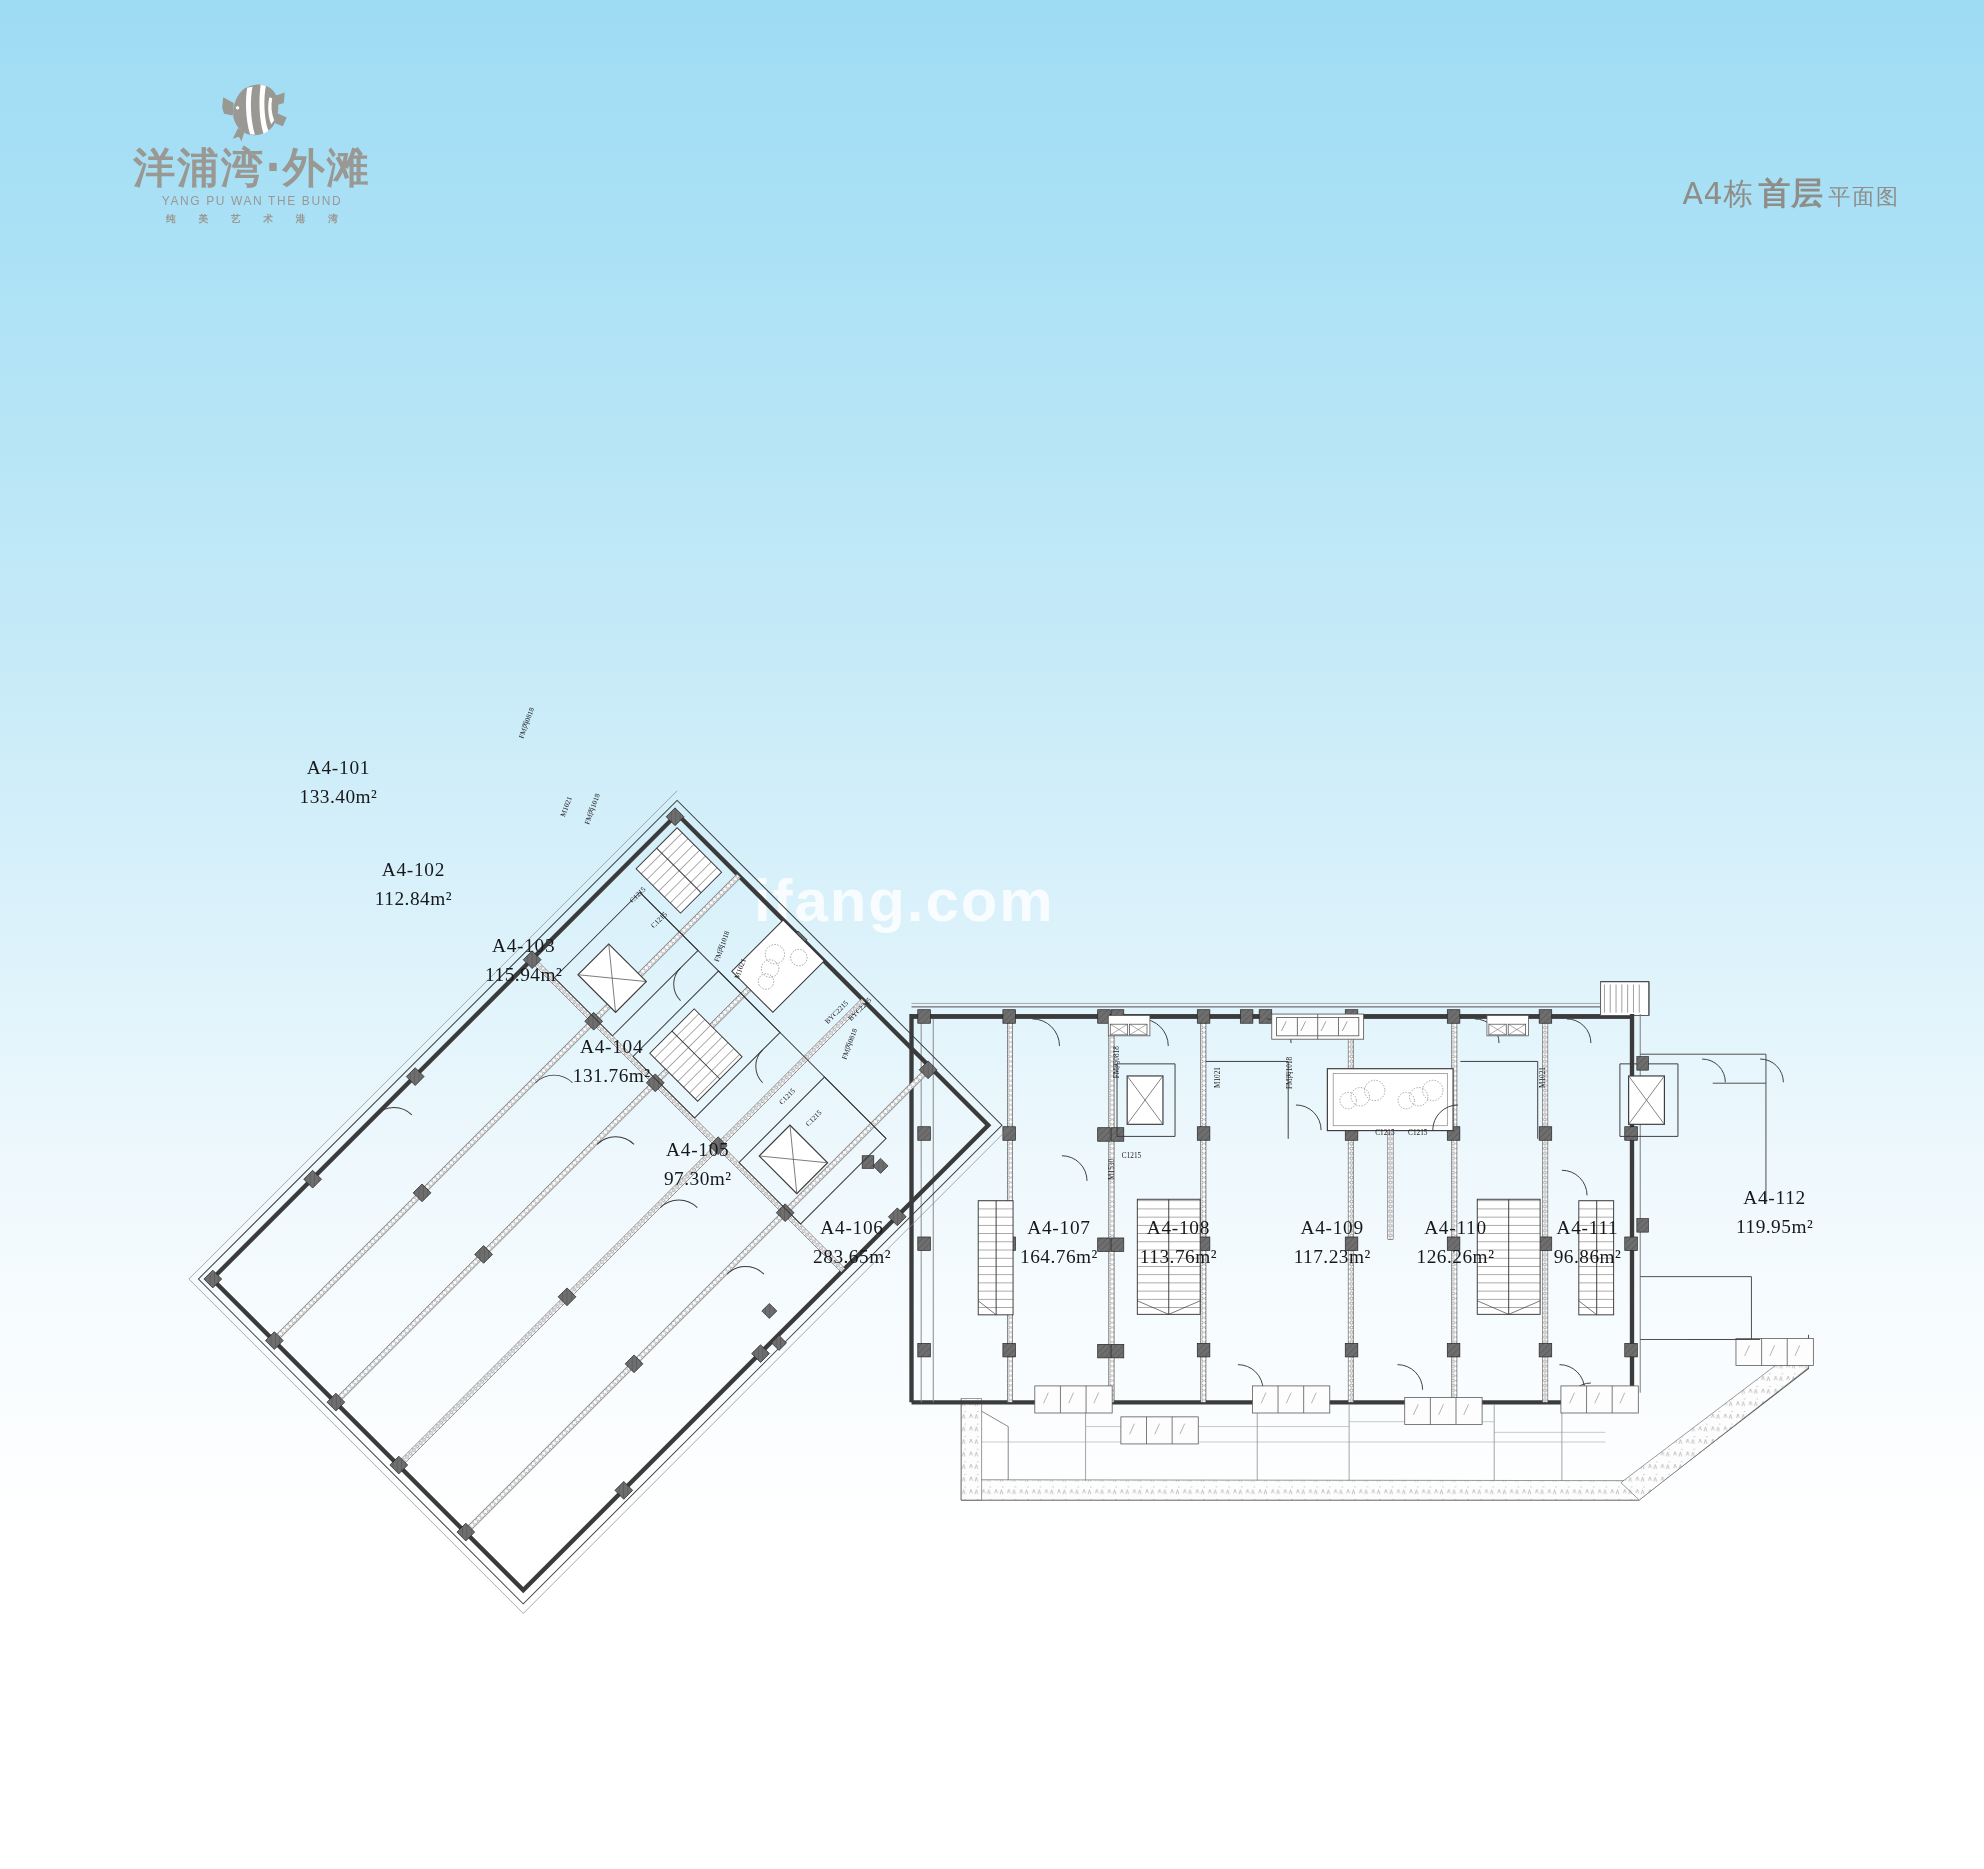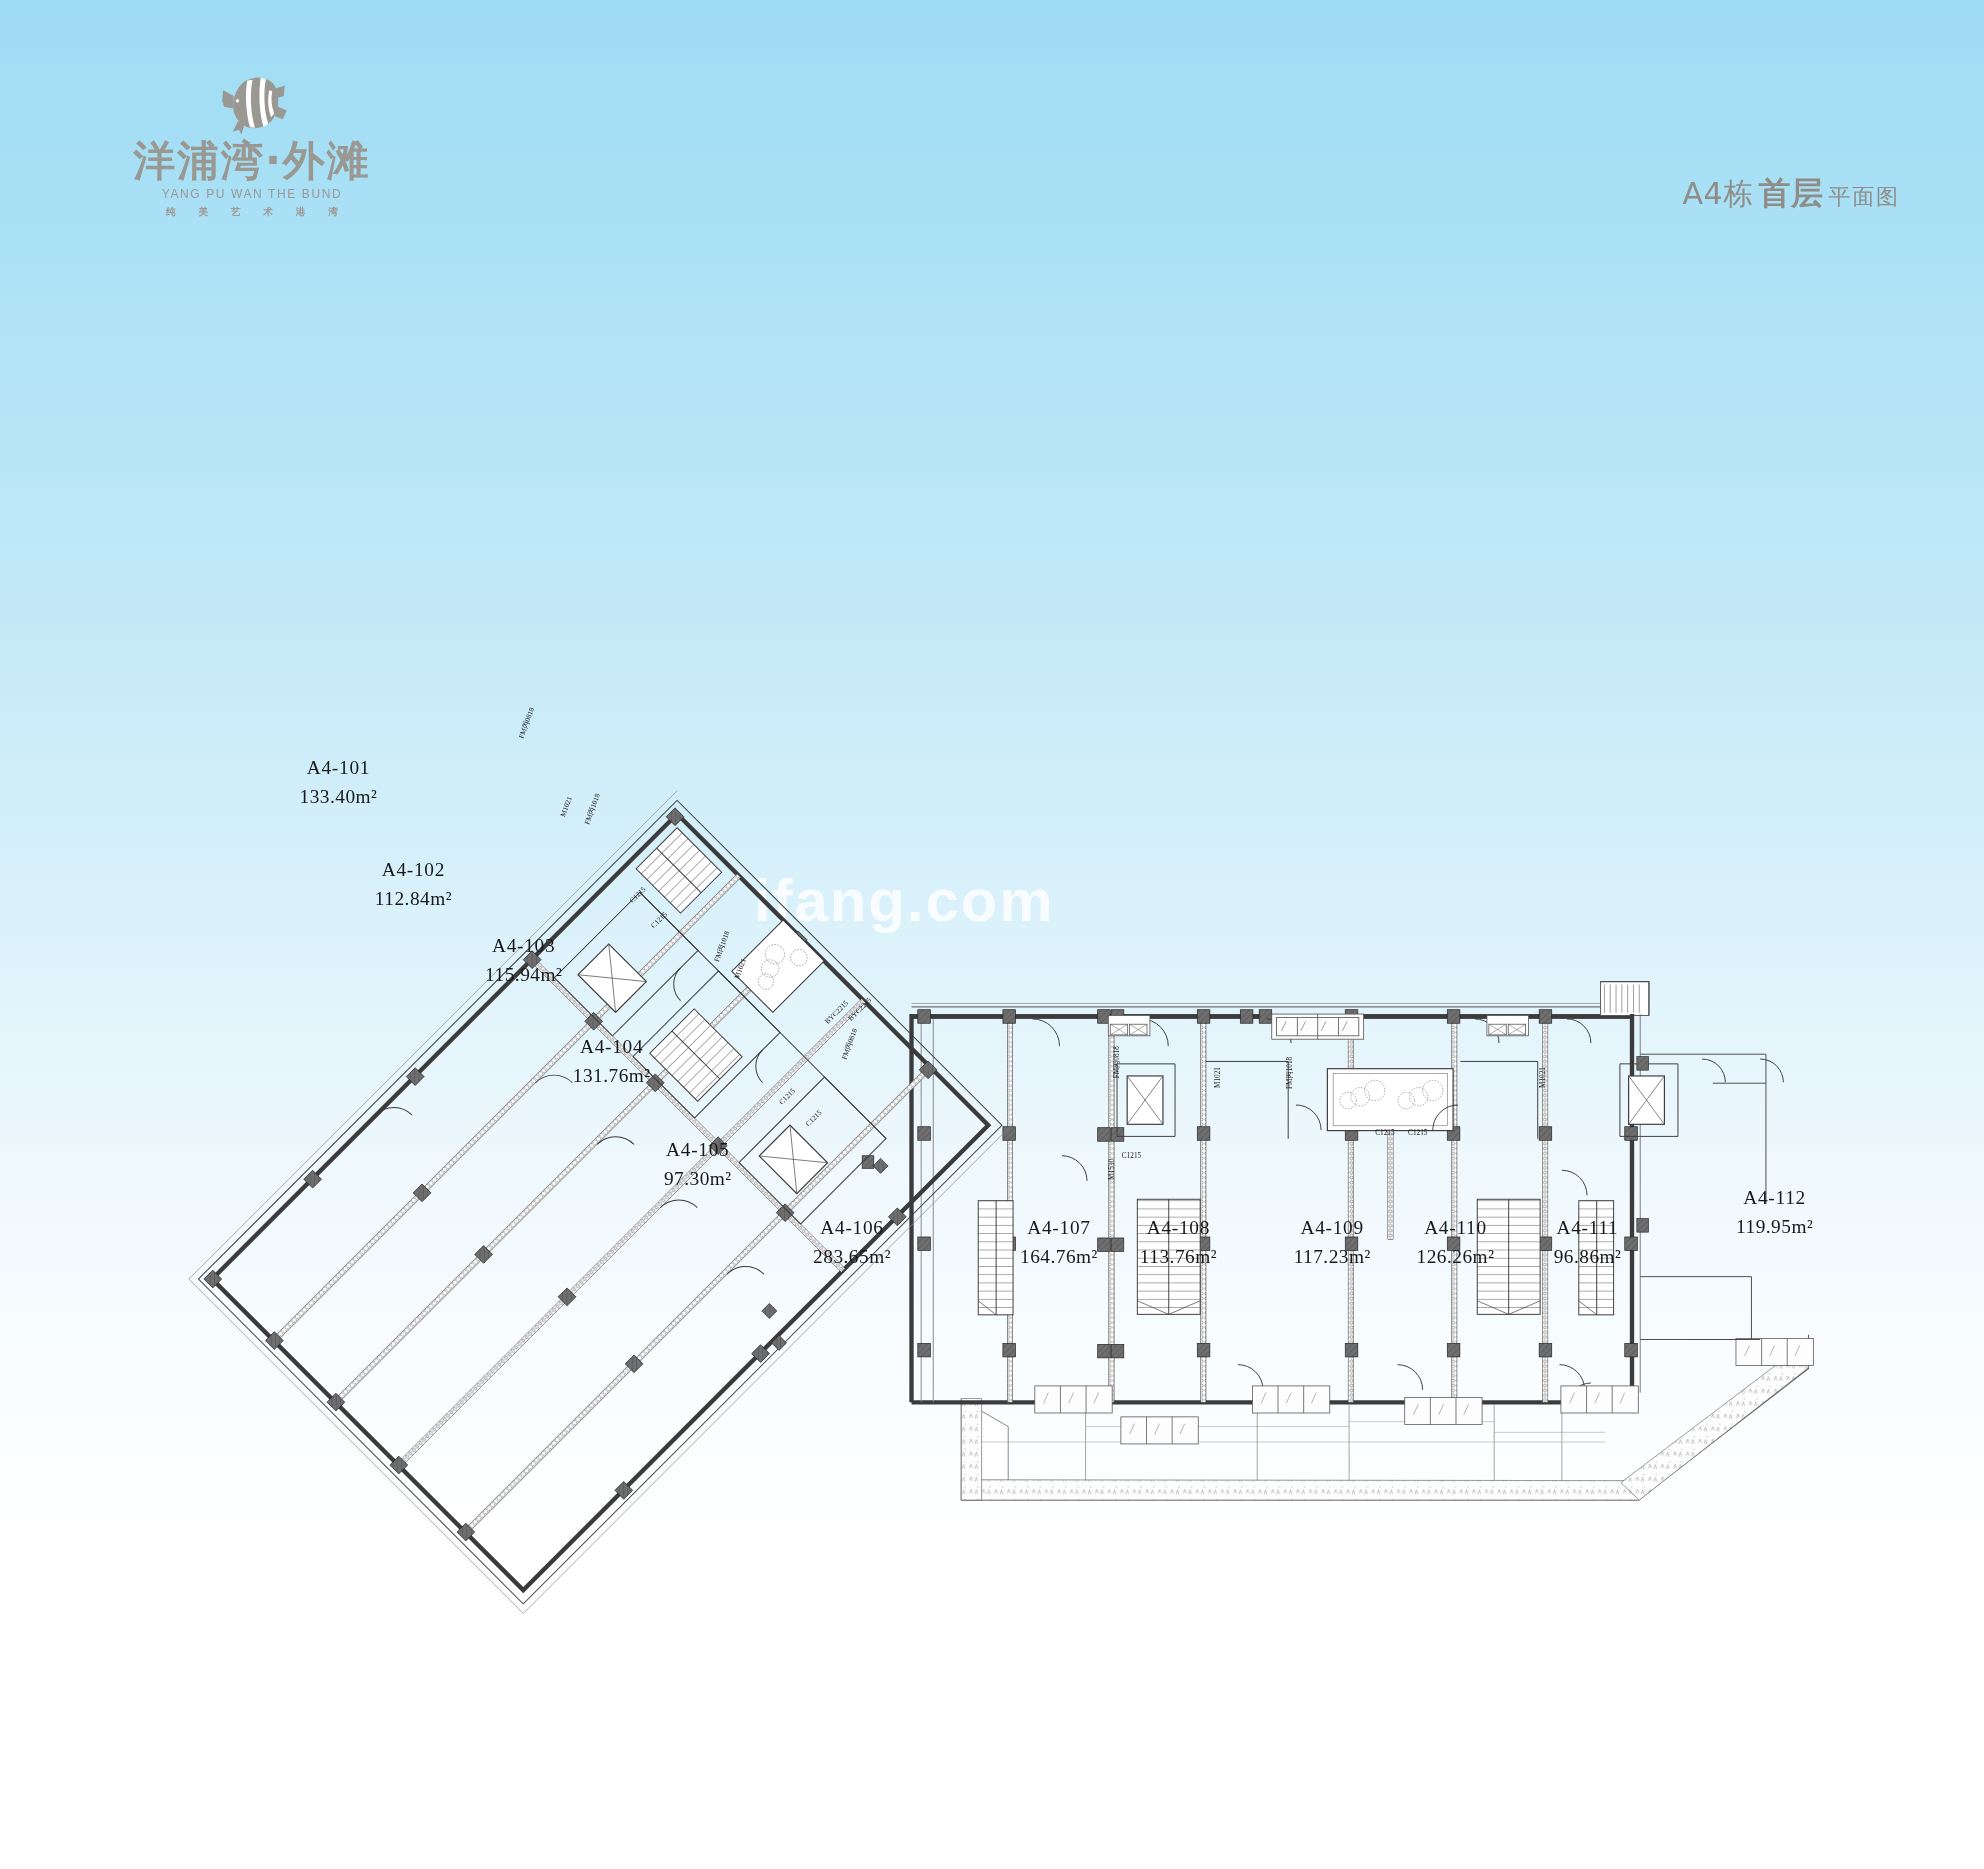--- a/index.html
+++ b/index.html
@@ -21,7 +21,7 @@
 
   
   .logo-block{
-    position:absolute;left:102px;top:71px;width:300px;text-align:center;
+    position:absolute;left:102px;top:78px;width:300px;text-align:center;
     color:#9a9893;
   }
   .logo-fish{display:block;margin:0 auto;width:73px;height:65px;}

